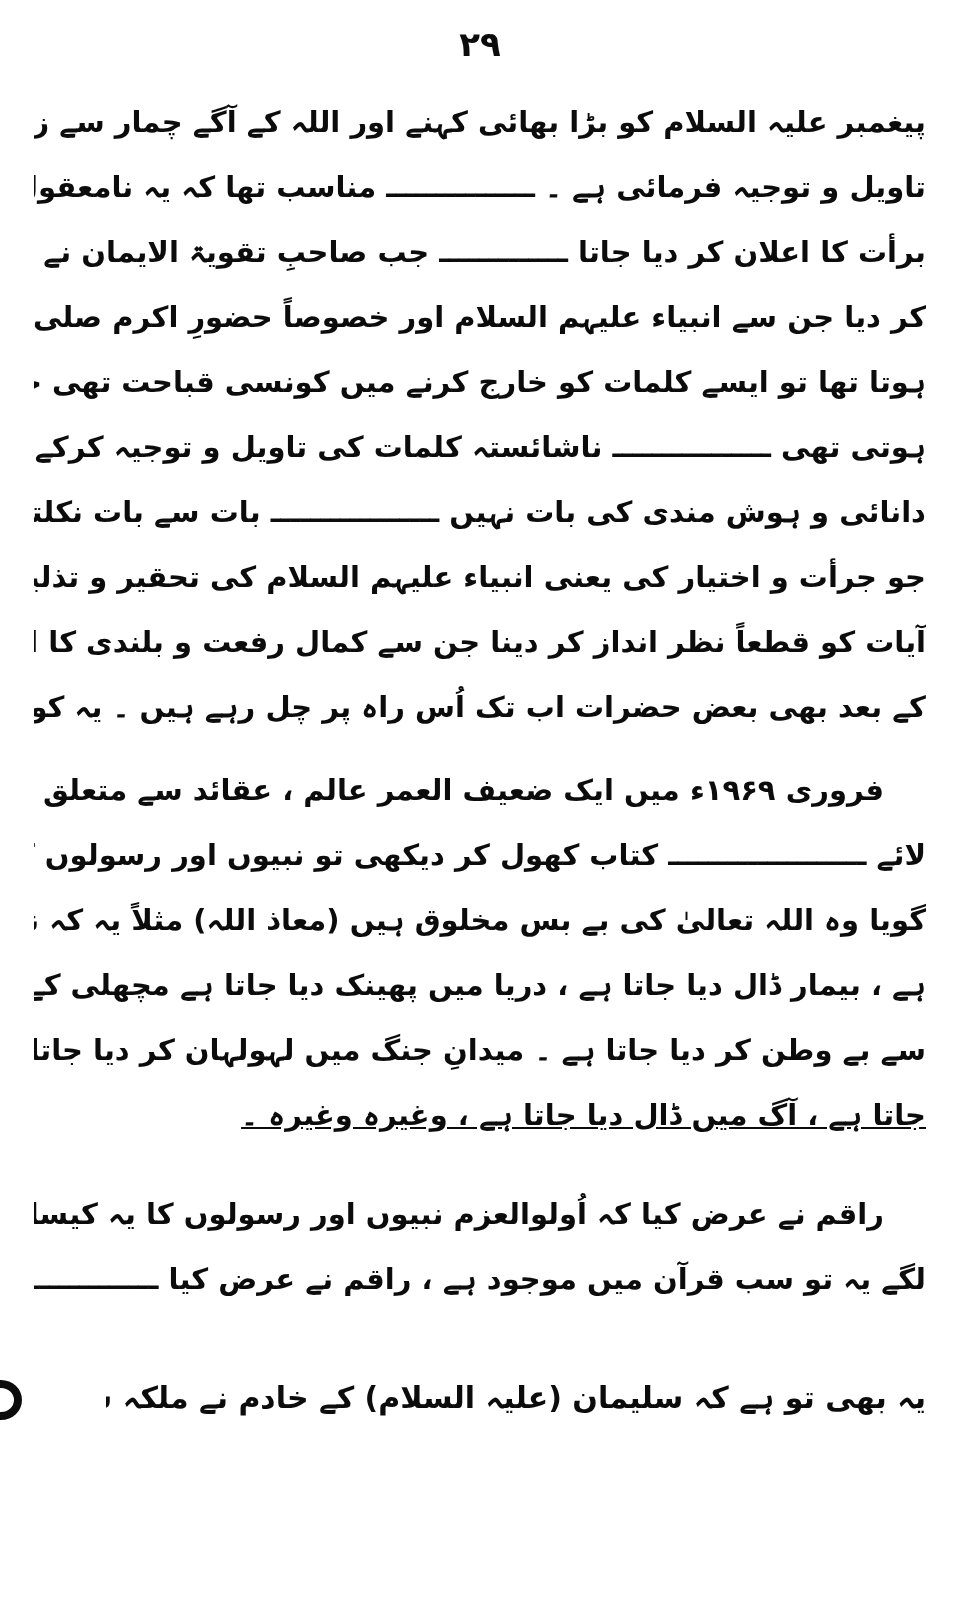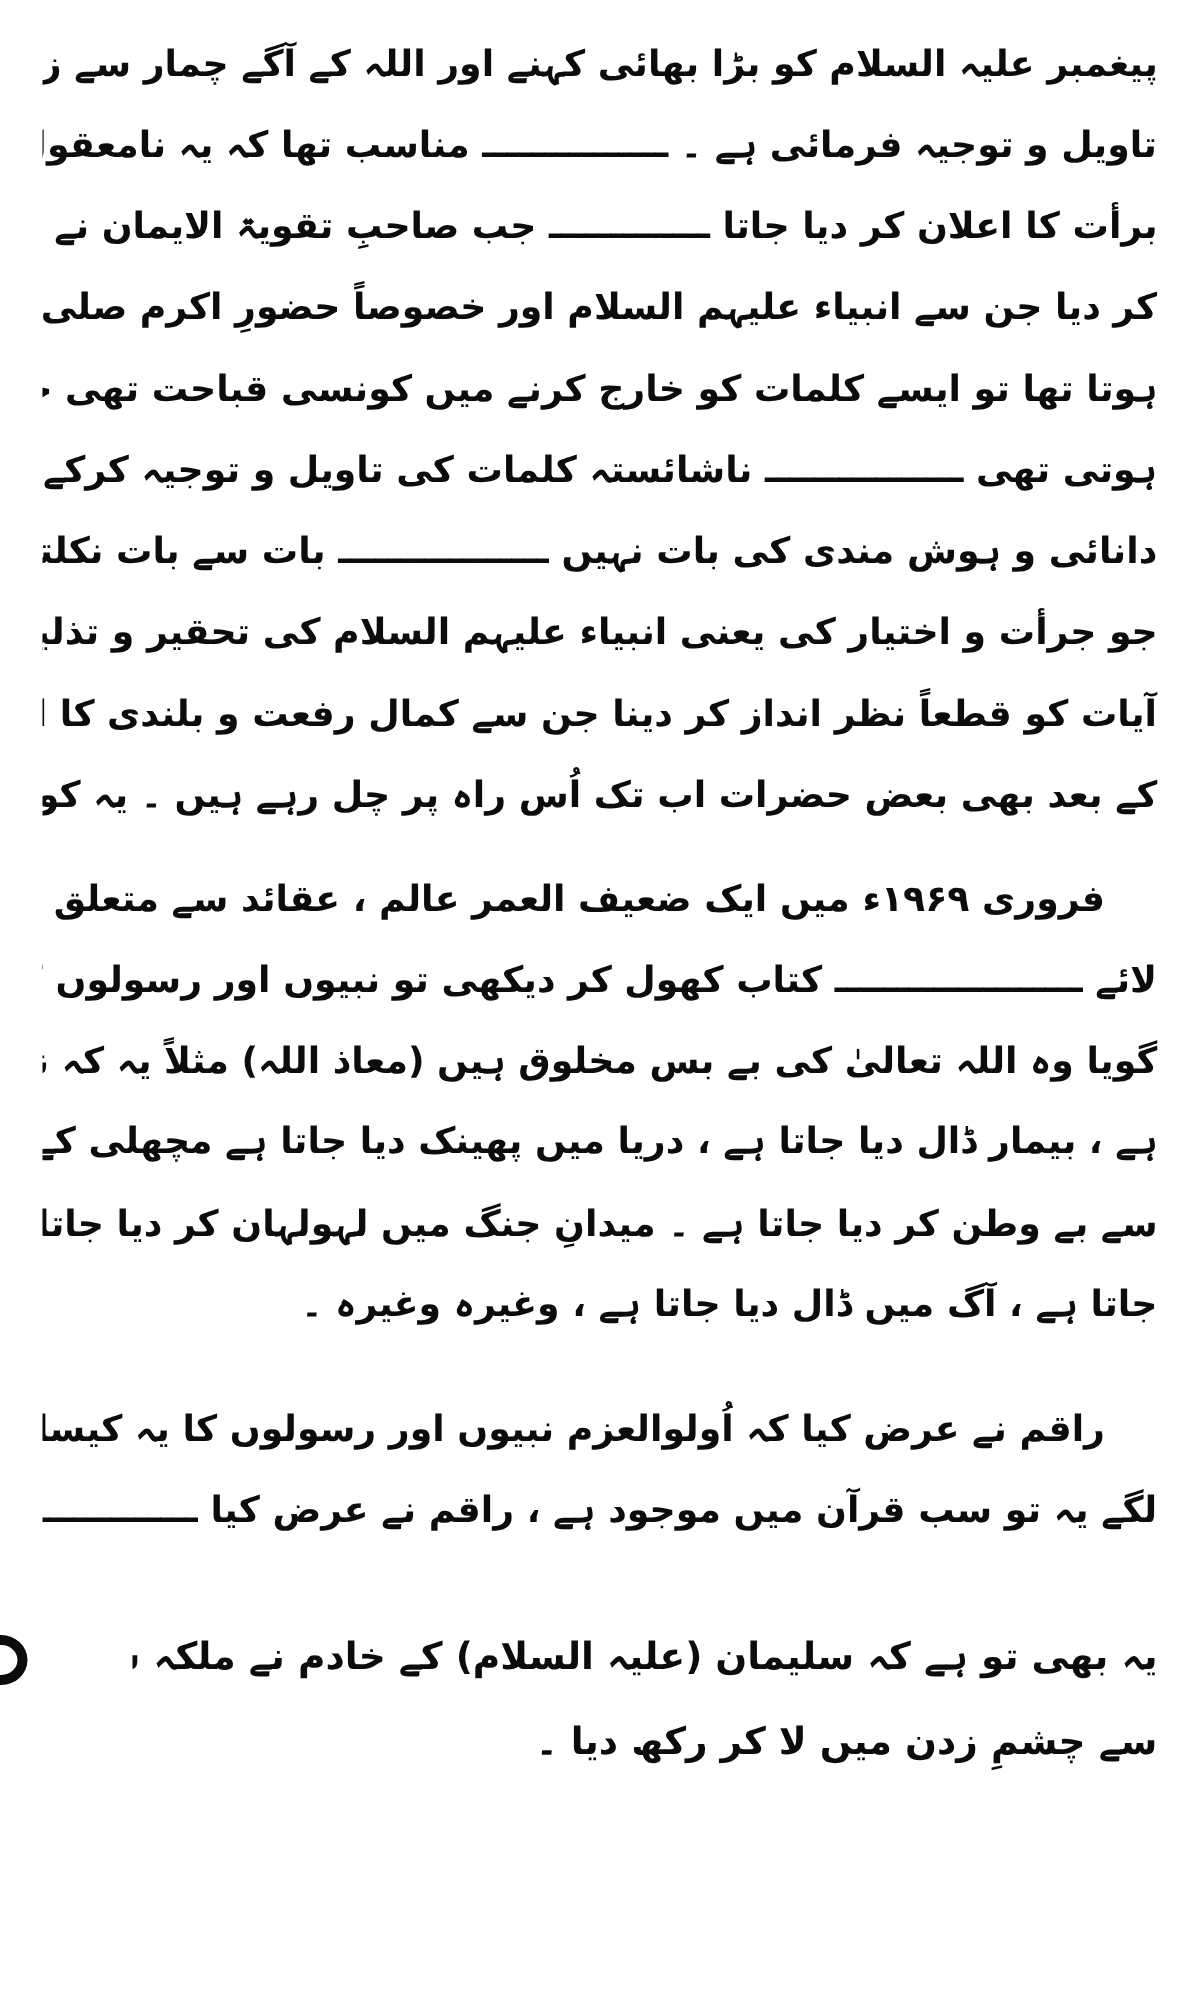--- a/index.html
+++ b/index.html
@@ -74,6 +74,7 @@
 
 <div class="page">
 
+  <div class="page-number">۲۹</div>
 
   <div class="para para1">
     <div class="line">پیغمبر علیہ السلام کو بڑا بھائی کہنے اور اللہ کے آگے چمار سے زیادہ ذلیل کہنے اور اس قسم کے اور کلمات کی</div>

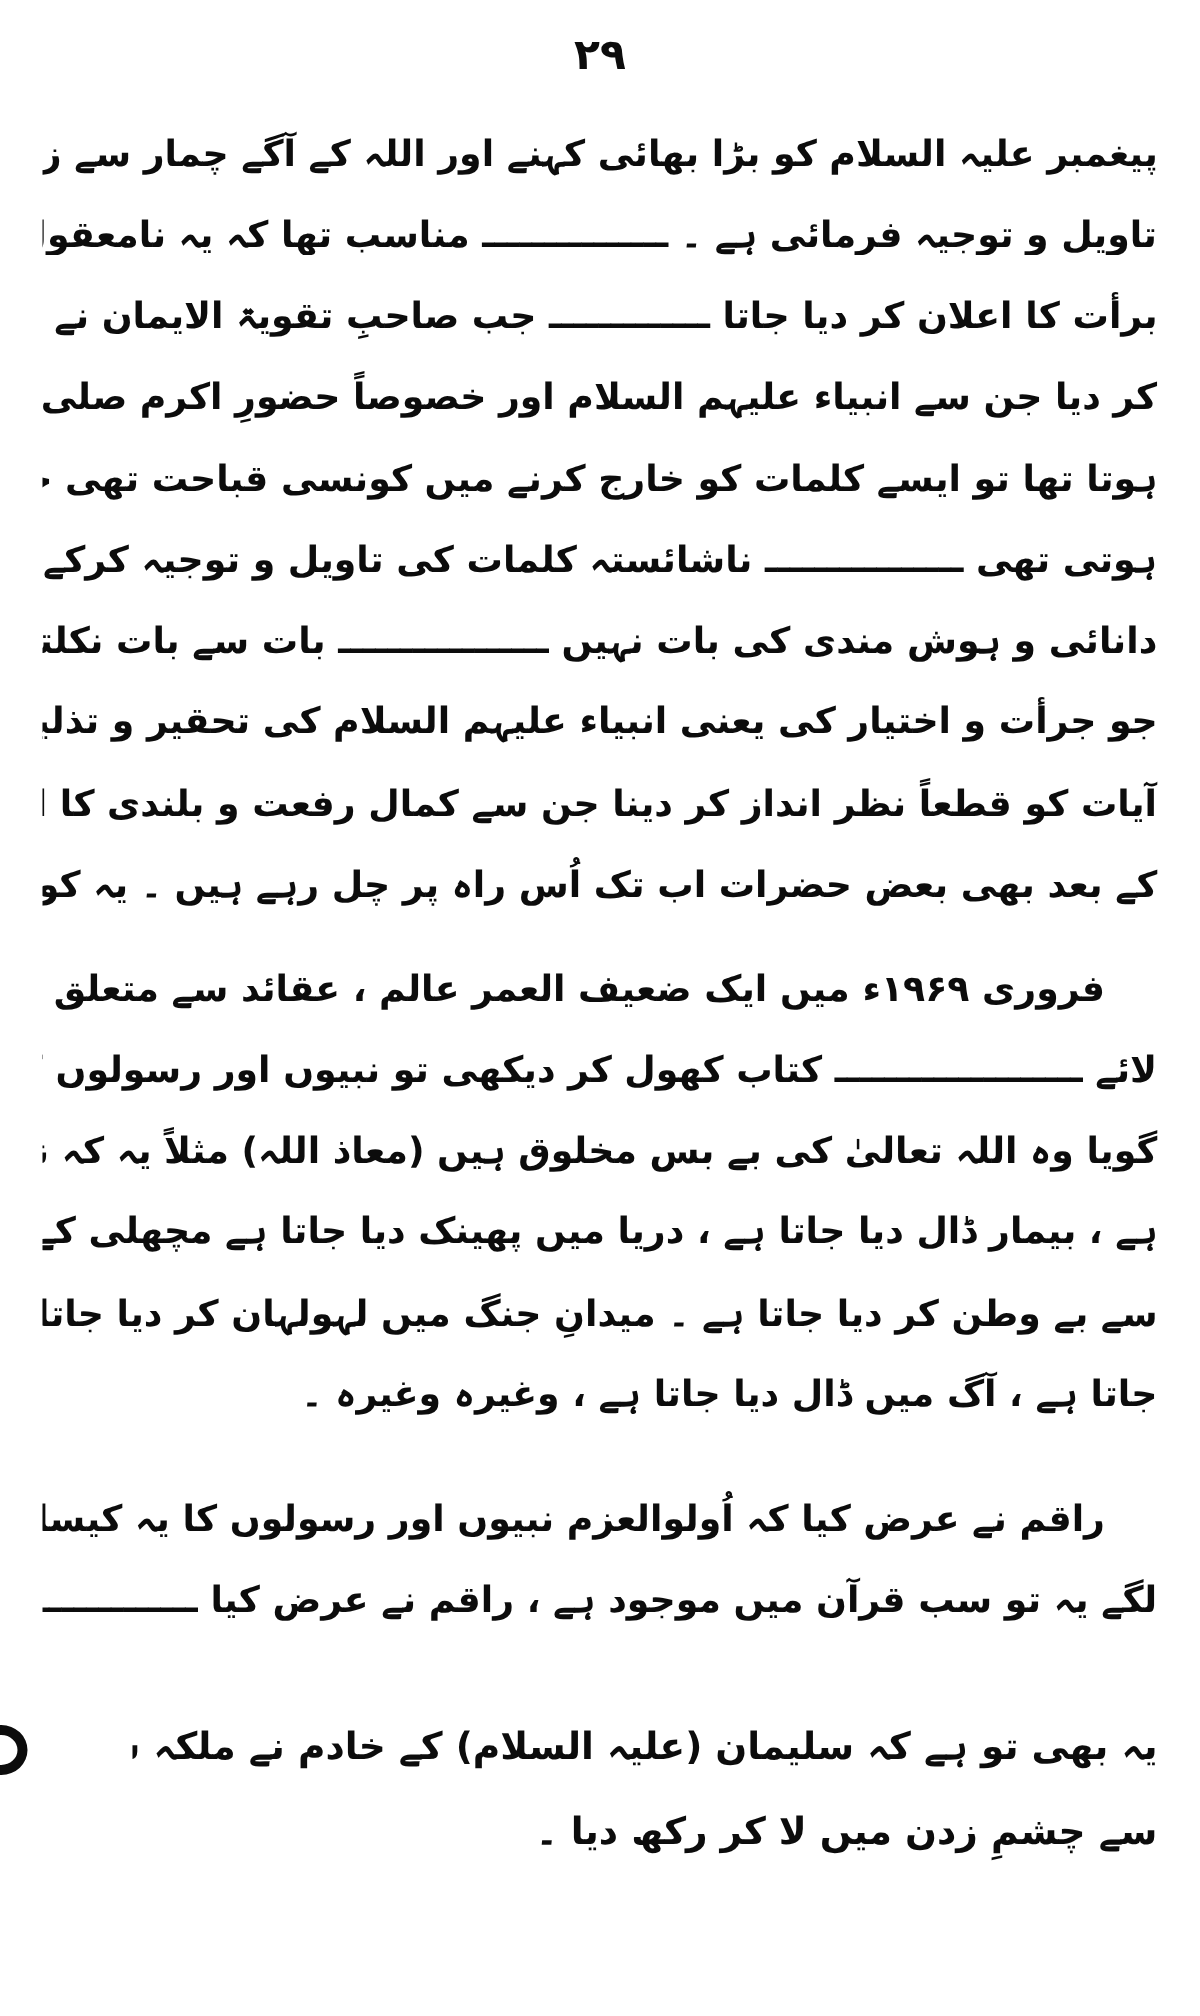--- a/index.html
+++ b/index.html
@@ -47,6 +47,7 @@
   .line.end {
     text-align: center;
     text-align-last: right;
+    text-decoration: underline;
   }
   .quote-para {
     margin-top: 52px;

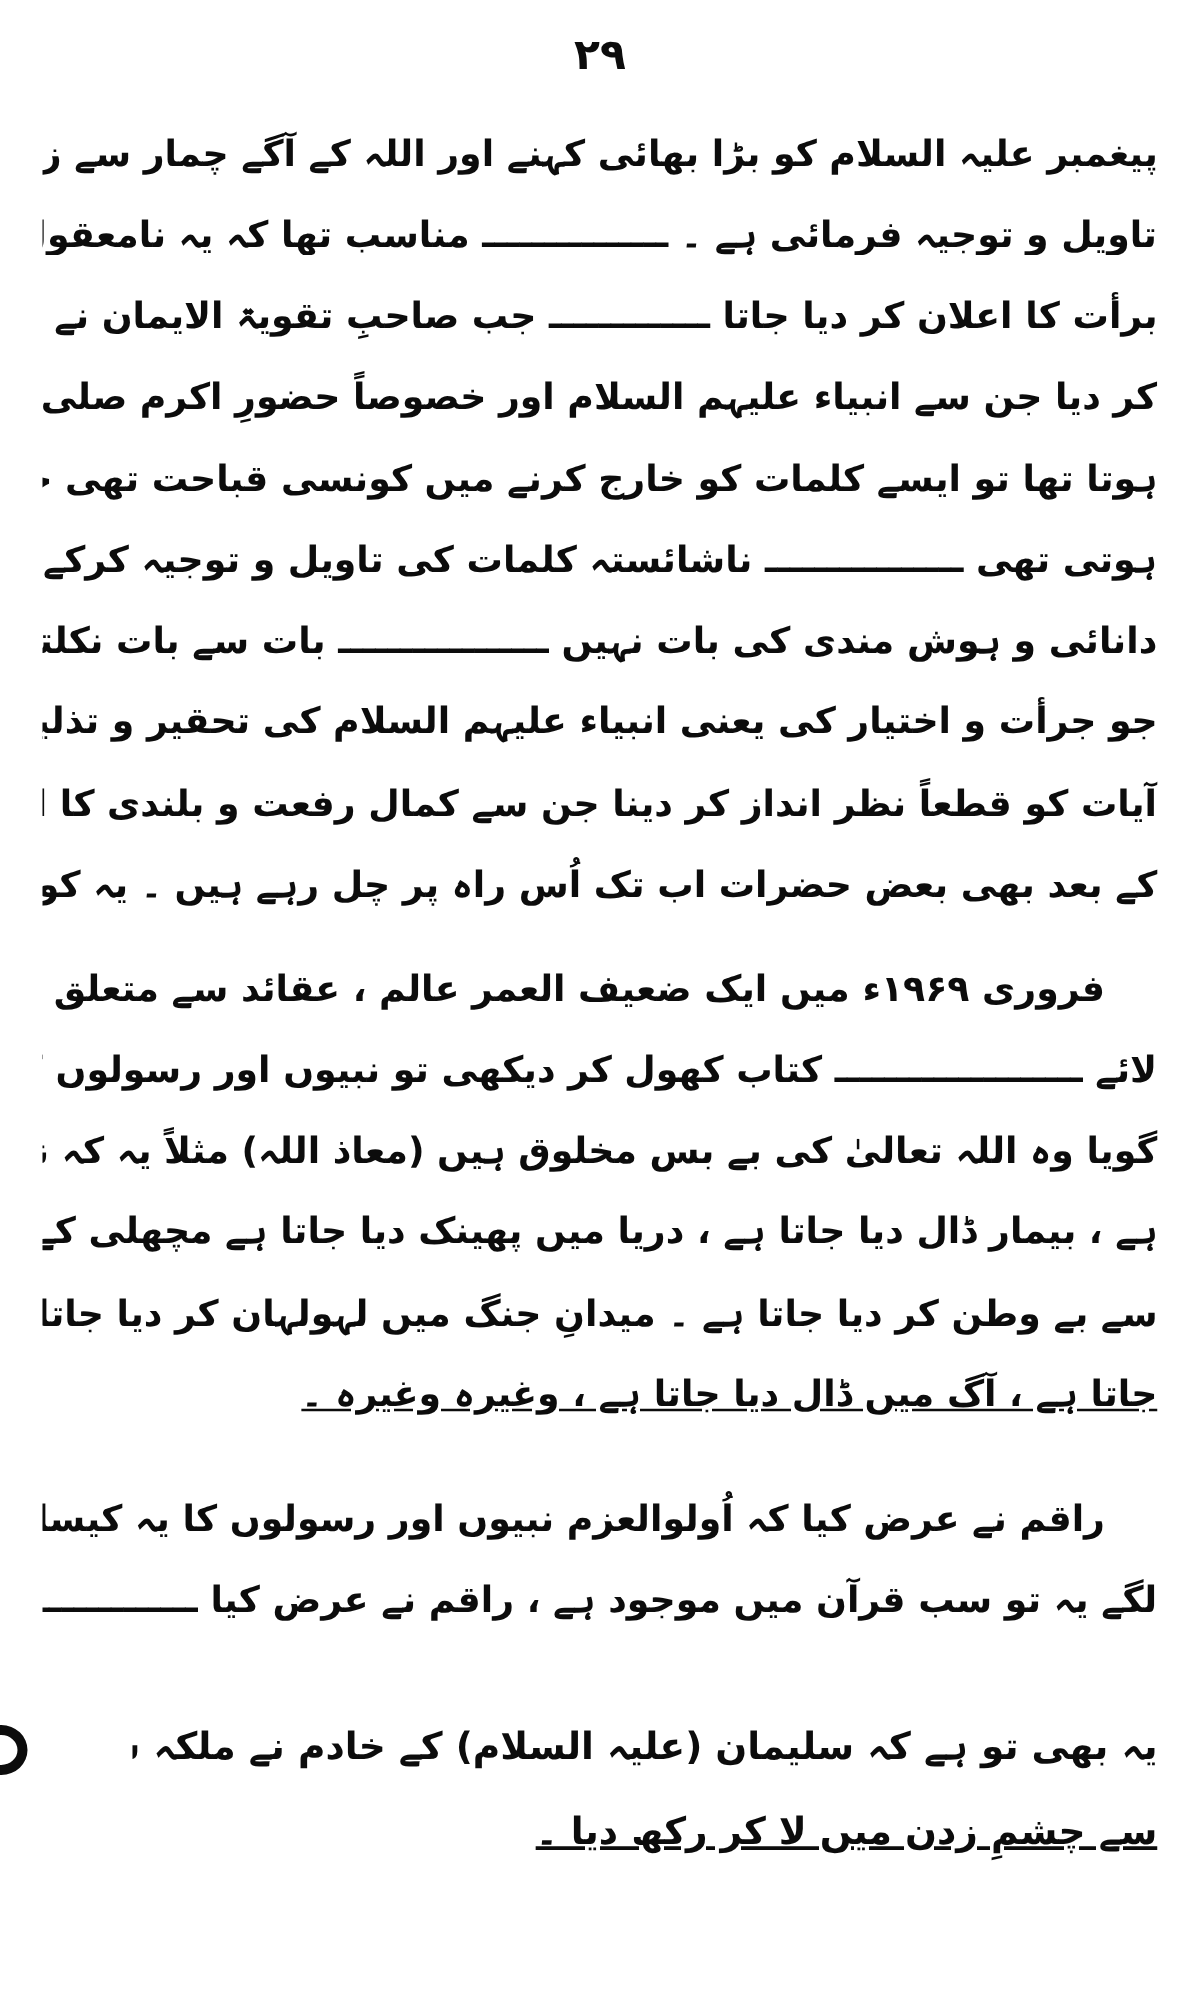--- a/index.html
+++ b/index.html
@@ -107,7 +107,6 @@
   <div class="para quote-para">
     <span class="circle-marker"></span>
     <div class="line">یہ بھی تو ہے کہ سلیمان (علیہ السلام) کے خادم نے ملکہ سبا کا تخت سینکڑوں میل کی مسافت</div>
-    <div class="line end">سے چشمِ زدن میں لا کر رکھ دیا ۔</div>
   </div>
 
 </div>

